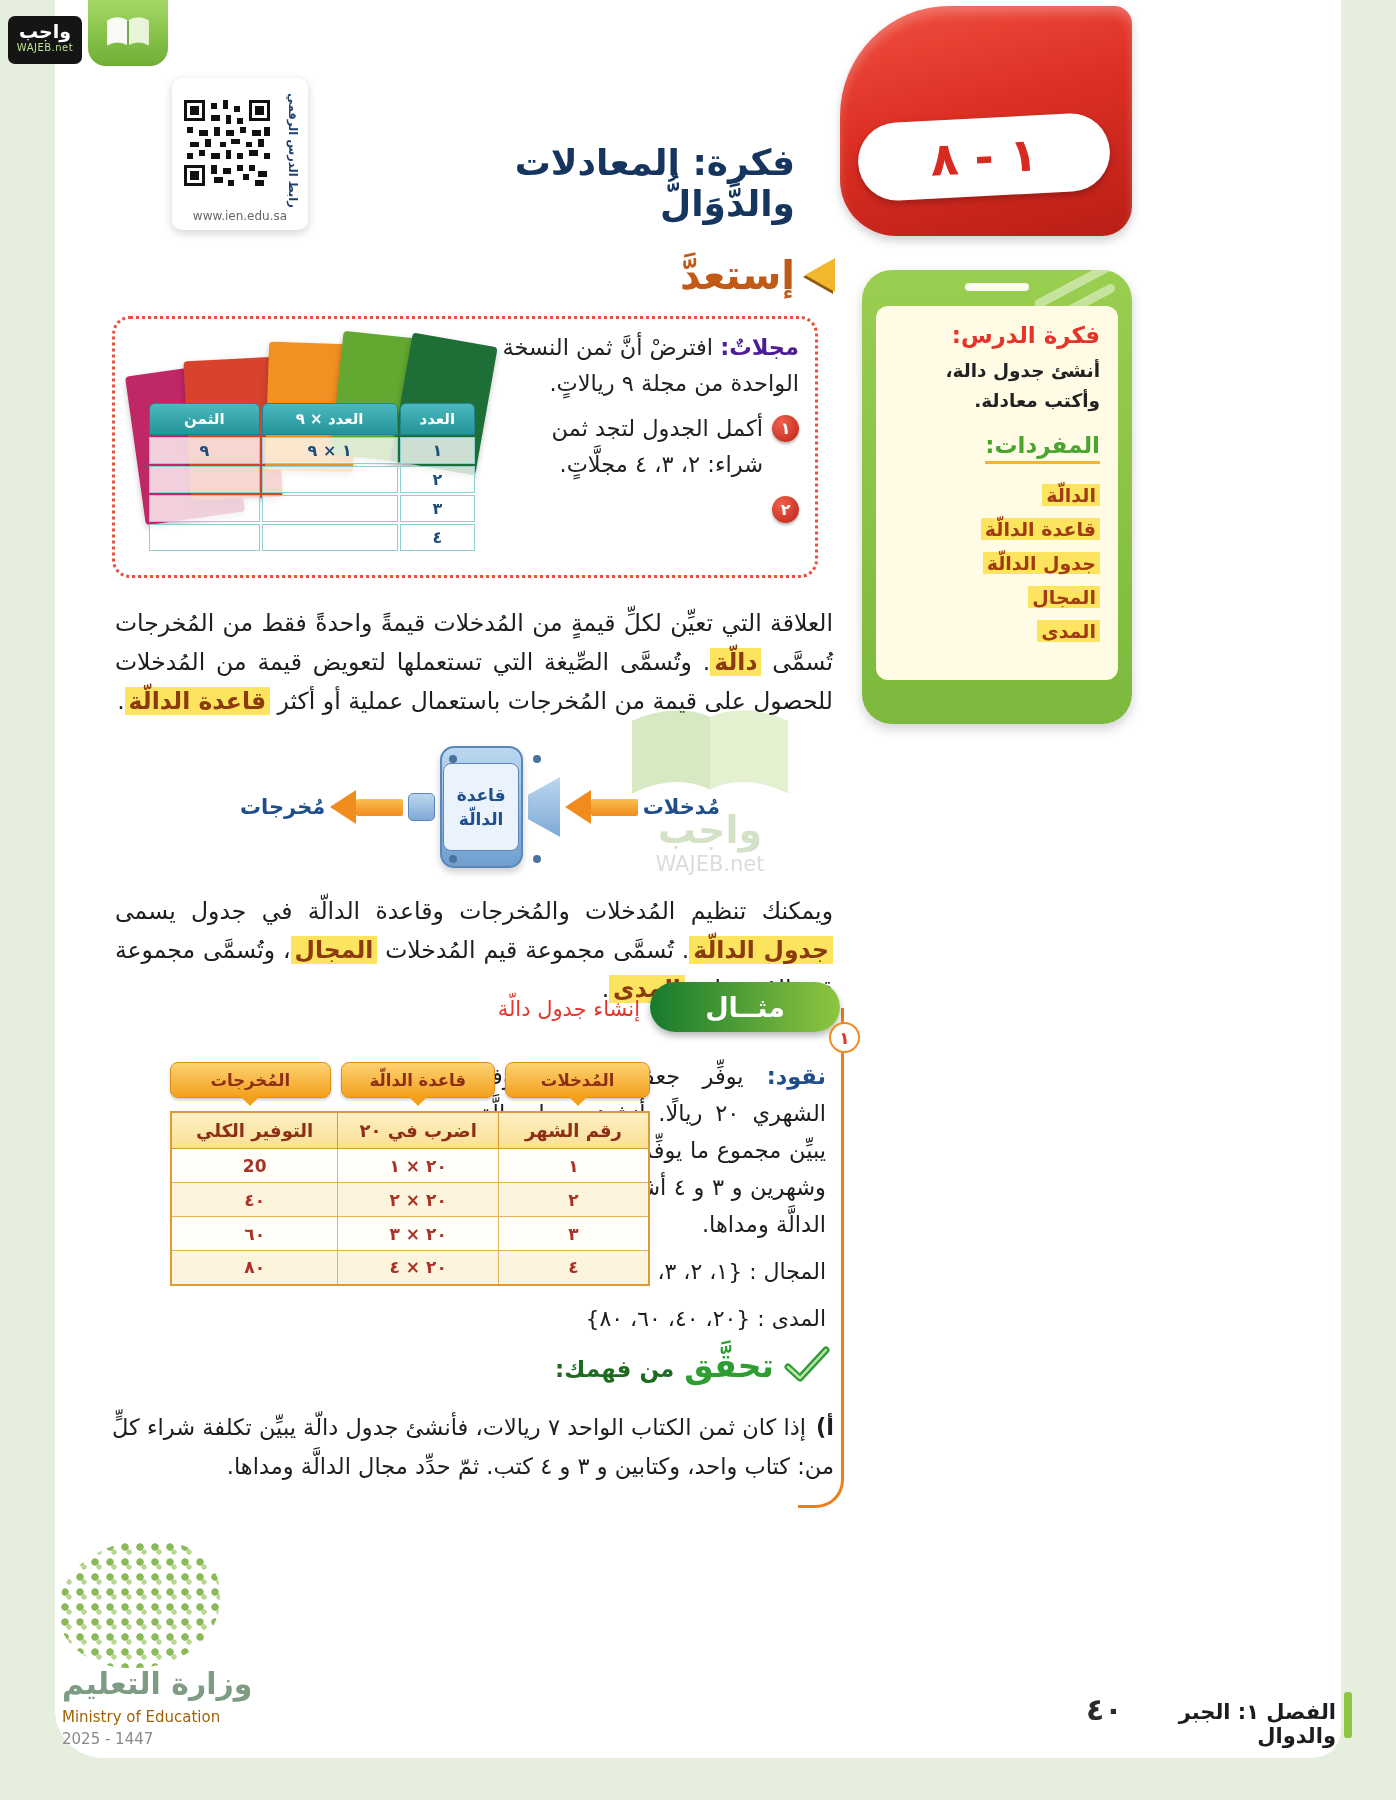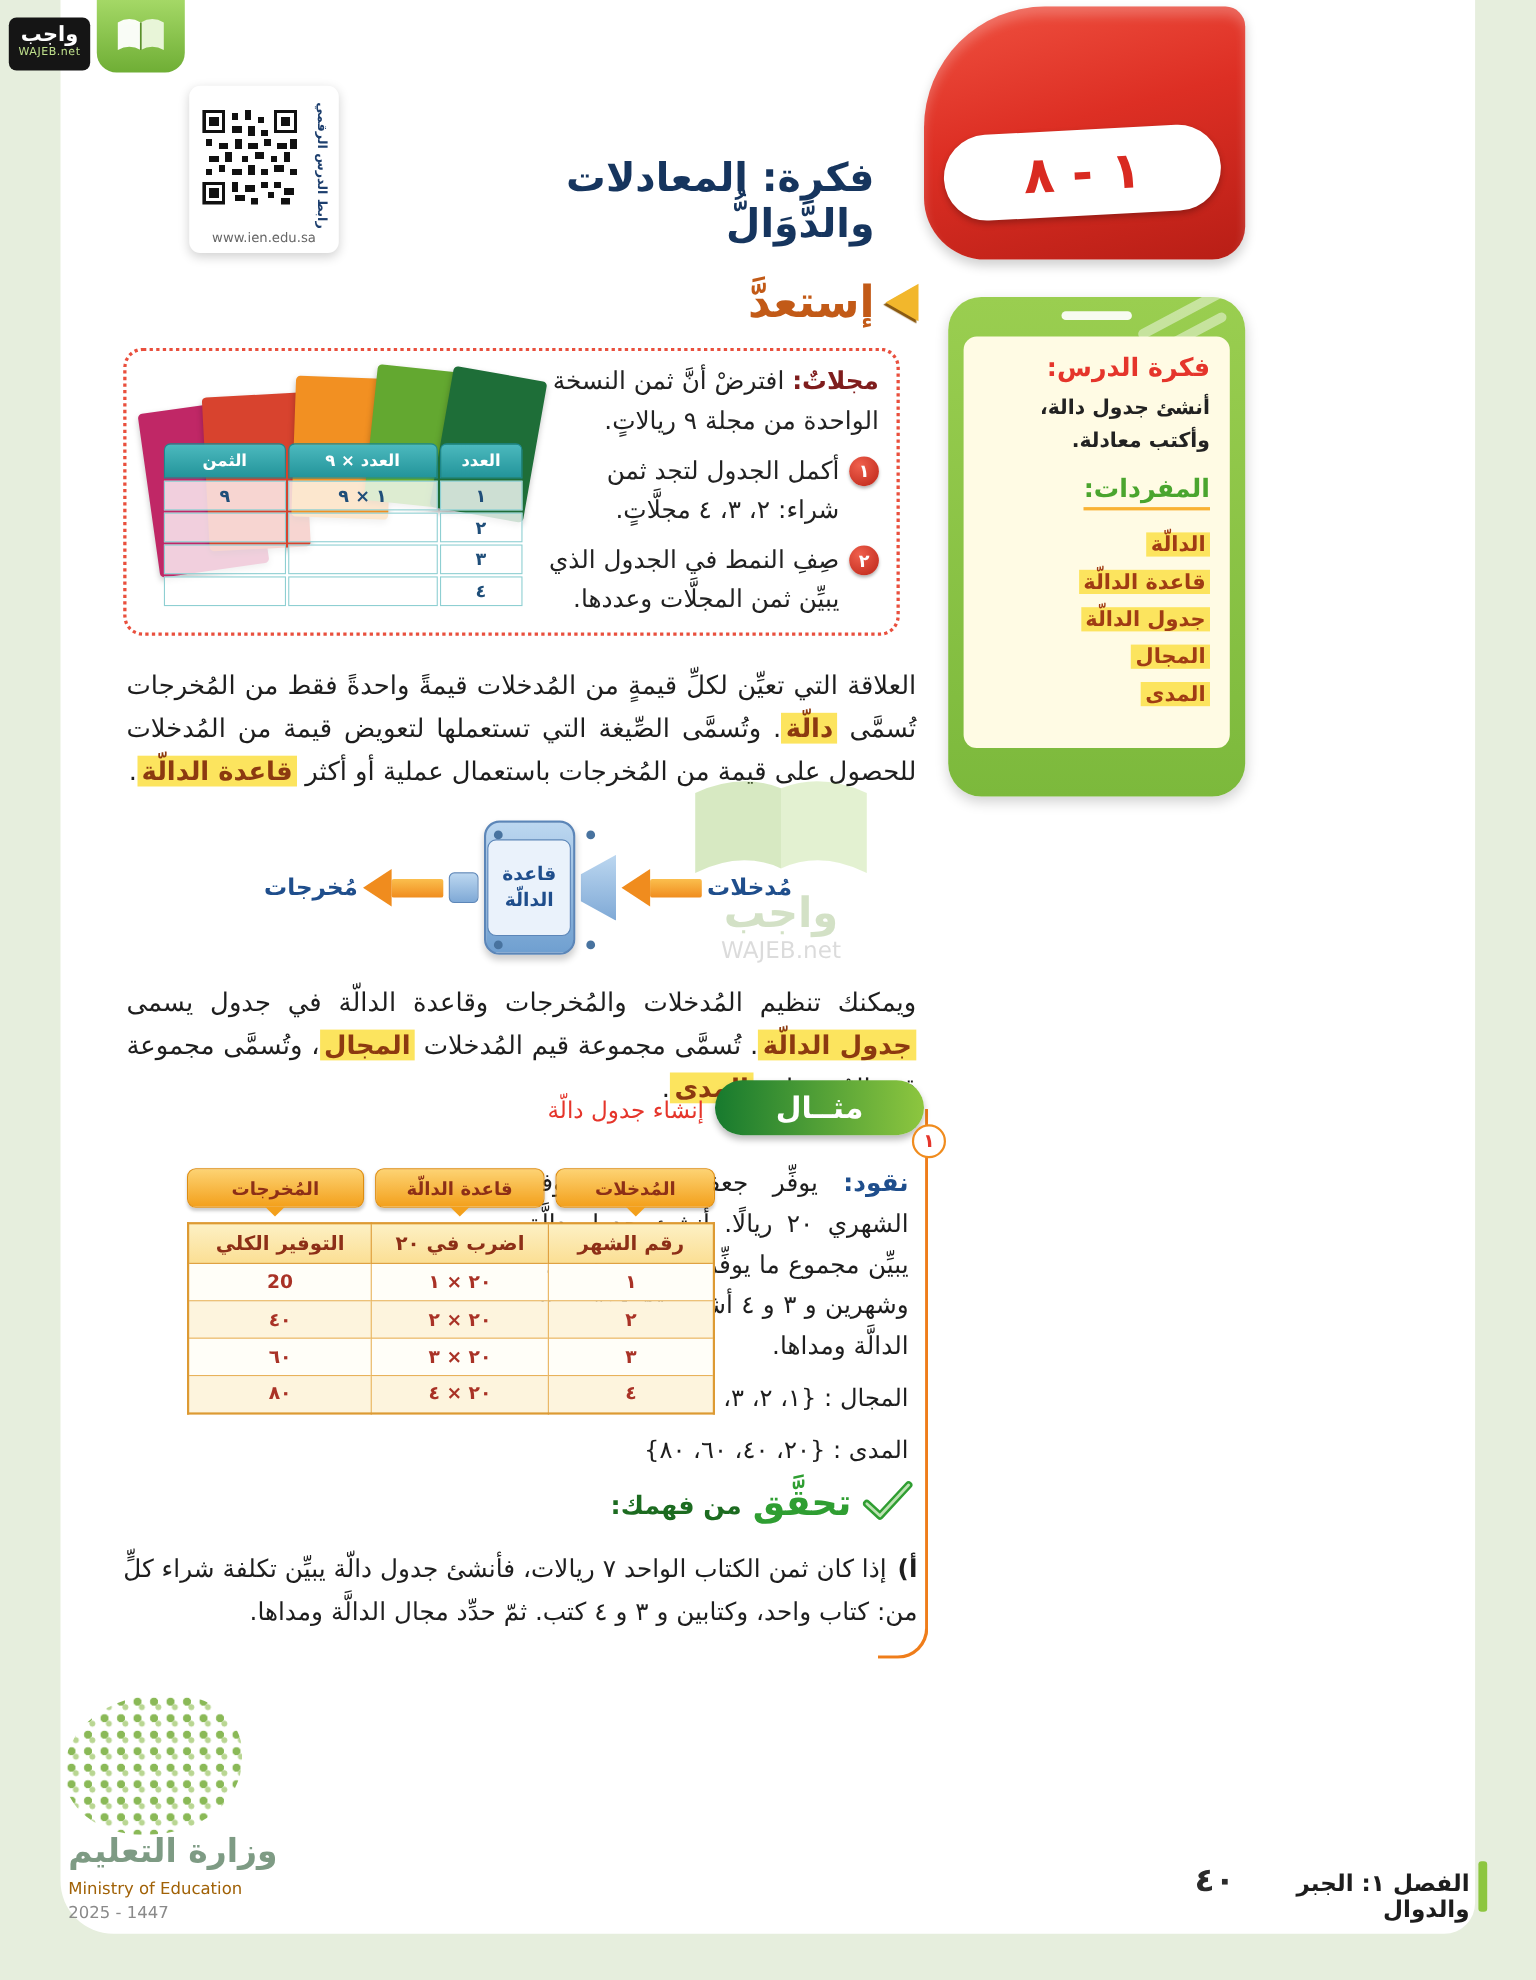--- a/index.html
+++ b/index.html
@@ -47,7 +47,7 @@
   .wtable th { background:linear-gradient(#4cb9be,#23949a); color:#fff; font-size:15px; font-weight:bold; padding:6px 4px; border-radius:6px 6px 0 0; border:1px solid #1d878d; }
   .wtable td { background:rgba(255,255,255,.78); border:1px solid #8ecfd2; color:#1f4e79; font-weight:bold; font-size:16px; text-align:center; height:27px; padding:1px 4px; }
   .warmup-text { position:absolute; right:16px; top:10px; width:300px; font-size:22.5px; line-height:36px; color:#222; text-align:right; }
-  .w-intro b { color:#7f1d1d; }
+  .w-intro b { color:#4c1d95; }
   .w-item { display:flex; gap:9px; margin-top:9px; align-items:flex-start; }
   .w-badge { flex:0 0 auto; width:27px; height:27px; border-radius:50%; background:radial-gradient(circle at 35% 30%, #f0604d, #bb2417); color:#fff; font-size:16px; font-weight:bold; display:flex; align-items:center; justify-content:center; margin-top:5px; box-shadow:0 2px 3px rgba(0,0,0,.3); }
 

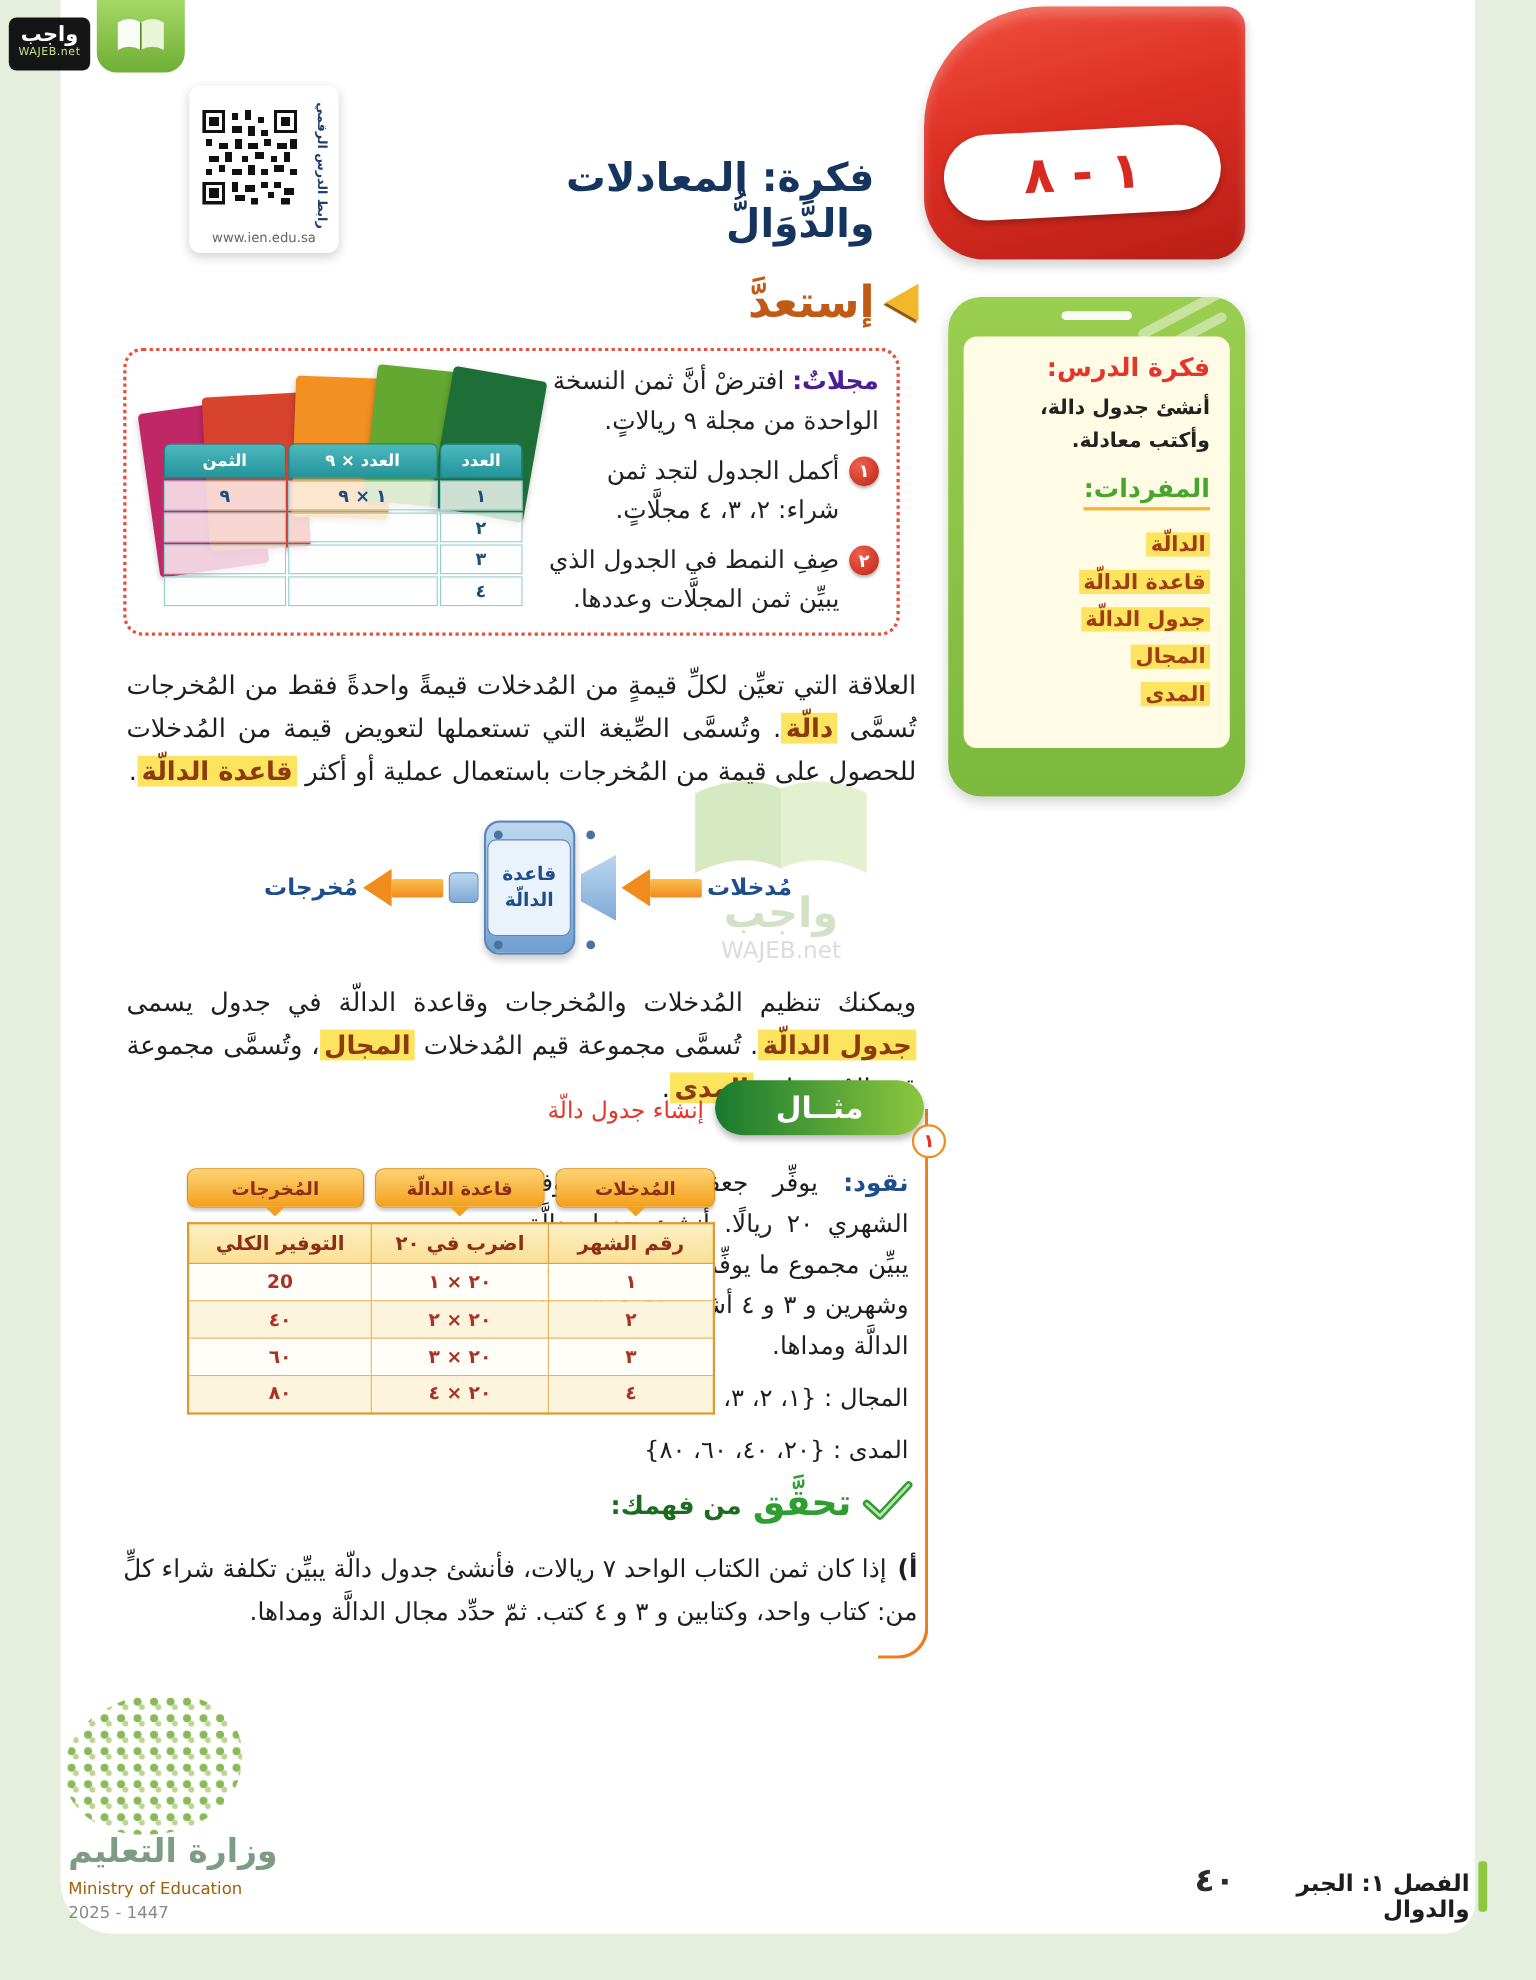--- a/index.html
+++ b/index.html
@@ -267,7 +267,6 @@
       </div>
       <div class="w-item">
         <span class="w-badge">٢</span>
-        <span class="w-itext">صِفِ النمط في الجدول الذي يبيِّن ثمن المجلَّات وعددها.</span>
       </div>
     </div>
   </div>

